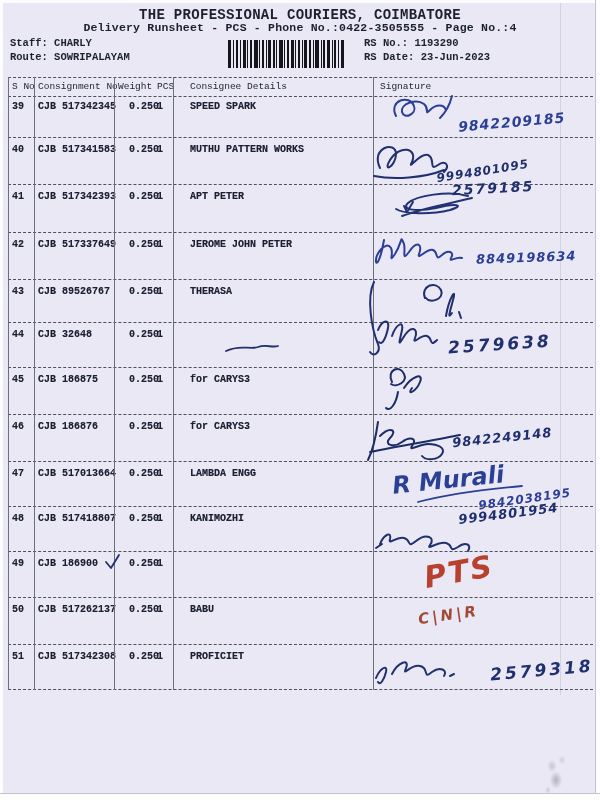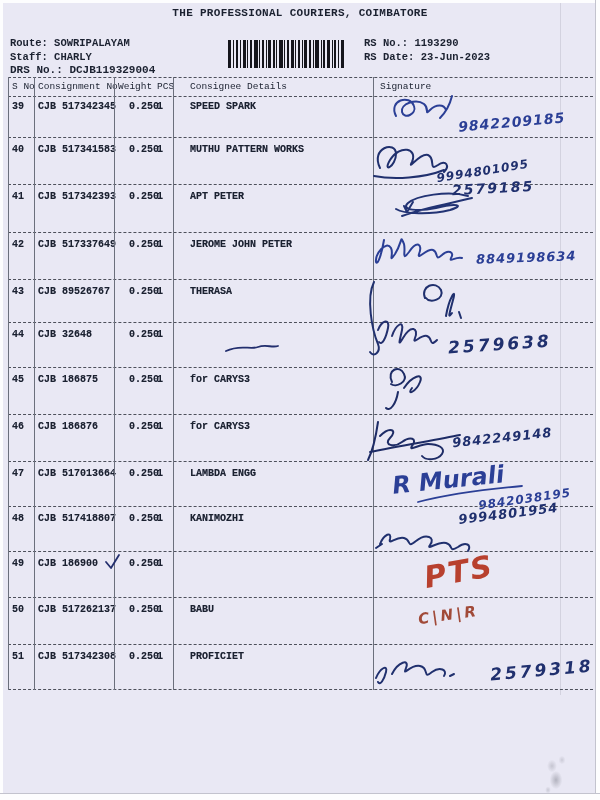--- a/index.html
+++ b/index.html
@@ -19,7 +19,7 @@
       radial-gradient(5px 6px at 24px 12px, rgba(90,92,104,.2), transparent 70%),
       radial-gradient(4px 5px at 10px 42px, rgba(90,92,104,.22), transparent 70%);}
   
-  .title1{position:absolute;left:0;top:7px;width:600px;text-align:center;font-size:11px;font-weight:bold;letter-spacing:.3px;}
+  .title1{position:absolute;left:0;top:7px;width:600px;text-align:center;font-size:14px;font-weight:bold;letter-spacing:.3px;}
   .title2{position:absolute;left:0;top:21px;width:600px;text-align:center;font-size:11.5px;font-weight:bold;letter-spacing:.2px;}
   .meta{position:absolute;font-size:10.5px;font-weight:bold;white-space:nowrap;}
   .meta .ln{height:13.5px;}

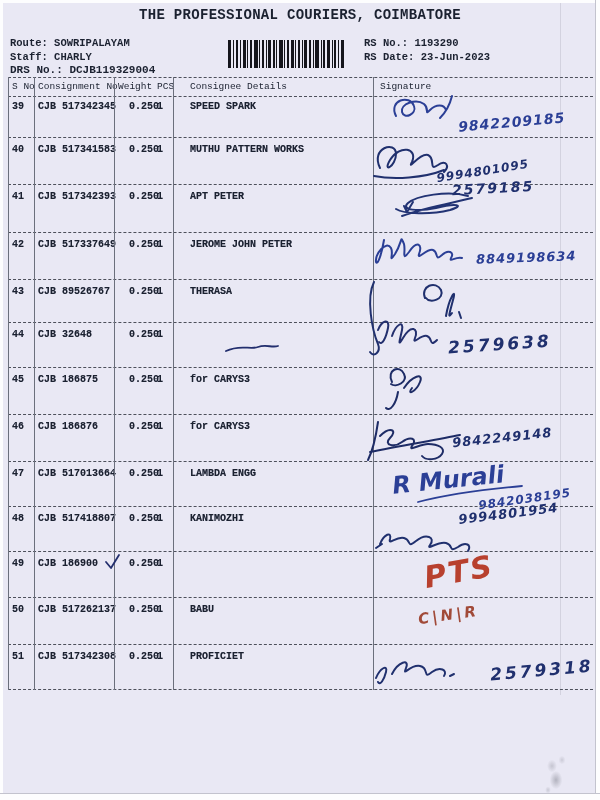--- a/index.html
+++ b/index.html
@@ -49,6 +49,7 @@
 <div class="page">
 
   <div class="title1">THE PROFESSIONAL COURIERS, COIMBATORE</div>
+  <div class="title2">Delivery Runsheet - PCS - Phone No.:0422-3505555 - Page No.:4</div>
 
   <div class="meta meta-left">
     <div class="ln"><span>Route: </span><span>SOWRIPALAYAM</span></div>

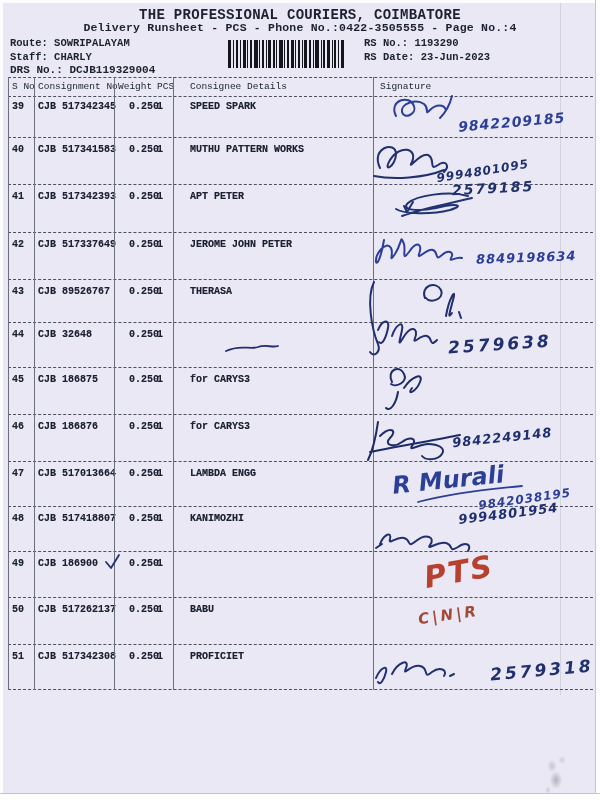--- a/index.html
+++ b/index.html
@@ -52,8 +52,8 @@
   <div class="title2">Delivery Runsheet - PCS - Phone No.:0422-3505555 - Page No.:4</div>
 
   <div class="meta meta-left">
+    <div class="ln"><span>Staff: </span><span>CHARLY</span></div>
     <div class="ln"><span>Route: </span><span>SOWRIPALAYAM</span></div>
-    <div class="ln"><span>Staff: </span><span>CHARLY</span></div>
     <div class="ln drs"><span>DRS No.: </span><span>DCJB119329004</span></div>
   </div>
 

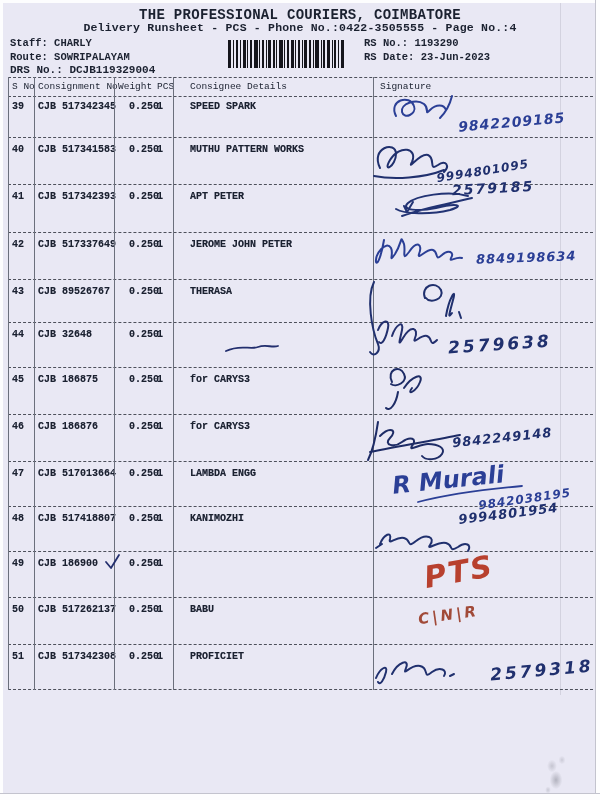--- a/index.html
+++ b/index.html
@@ -54,7 +54,6 @@
   <div class="meta meta-left">
     <div class="ln"><span>Staff: </span><span>CHARLY</span></div>
     <div class="ln"><span>Route: </span><span>SOWRIPALAYAM</span></div>
-    <div class="ln drs"><span>DRS No.: </span><span>DCJB119329004</span></div>
   </div>
 
   <svg class="barcode" width="118" height="28" viewBox="0 0 118 28">

